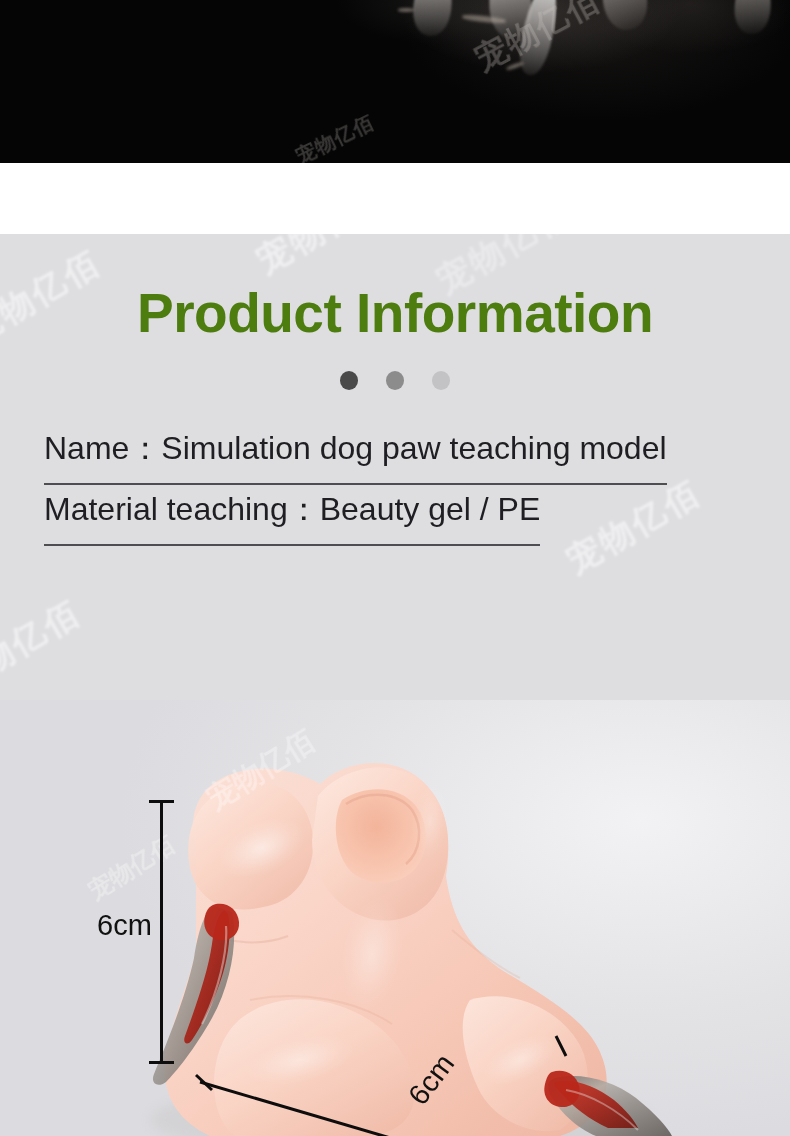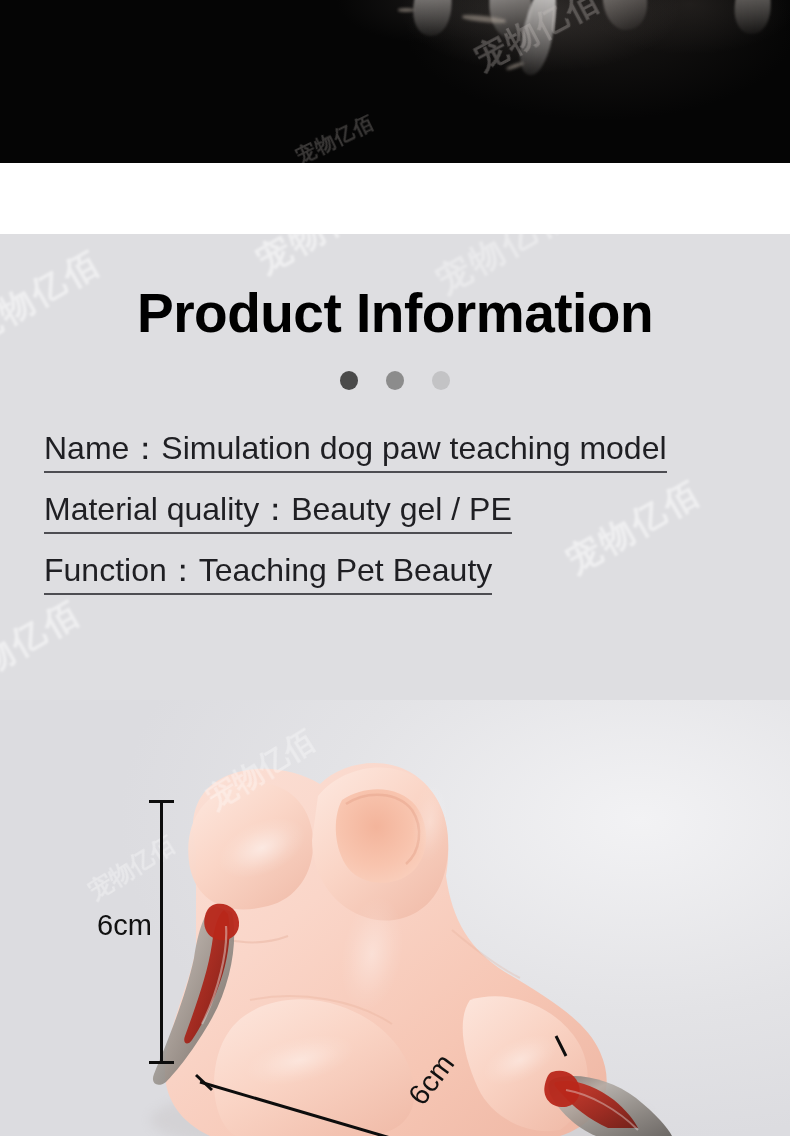--- a/index.html
+++ b/index.html
@@ -176,7 +176,7 @@
     <div class="wm wm-g">宠物亿佰</div>
   </div>
 
-  <div class="title" style="color: #000000;">Product Information</div>
+  <div class="title" style="color: #4d7c0f;">Product Information</div>
 
   <div class="dots">
     <span class="dot" style="background: rgb(74, 74, 74);"></span>

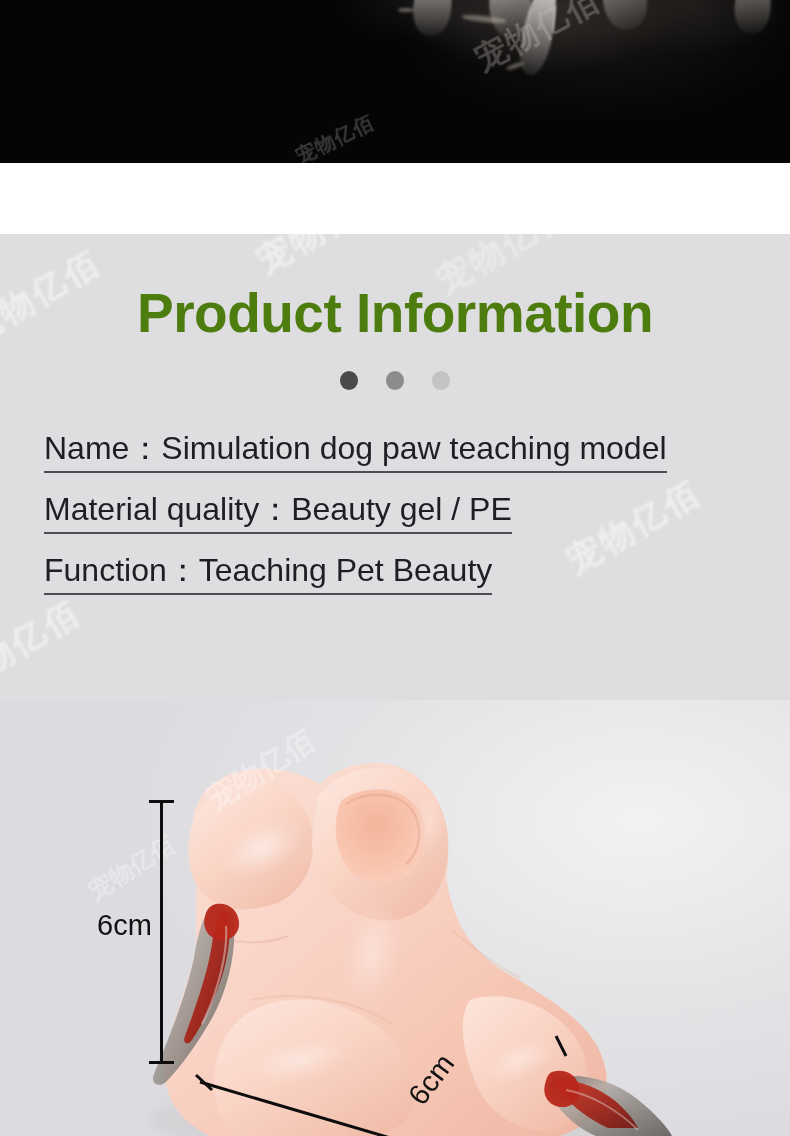--- a/index.html
+++ b/index.html
@@ -104,7 +104,7 @@
     position:relative;
     font-size:32px; color:#1f1f23; font-weight:400;
     line-height:1.0; white-space:nowrap;
-    padding-bottom:9px; margin-bottom:39px;
+    padding-bottom:21px; margin-bottom:39px;
     display:inline-block;
   }
   .spec-row { display:block; height:61px; }

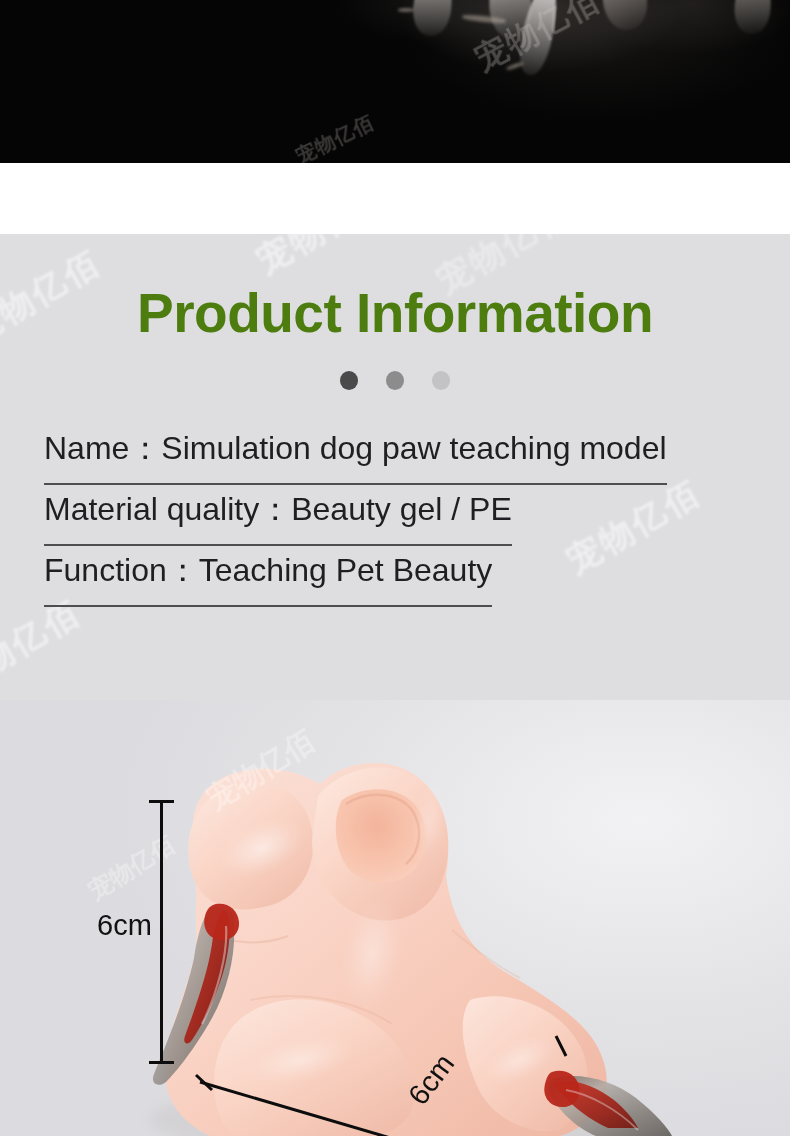--- a/index.html
+++ b/index.html
@@ -193,7 +193,7 @@
     </div>
     <div class="spec-row">
       <div class="spec-line">
-        <span class="spec-label">Material quality：</span><span class="spec-value">Beauty gel / PE</span>
+        <span class="spec-label">Material teaching：</span><span class="spec-value">Beauty gel / PE</span>
         <span class="spec-underline"></span>
       </div>
     </div>

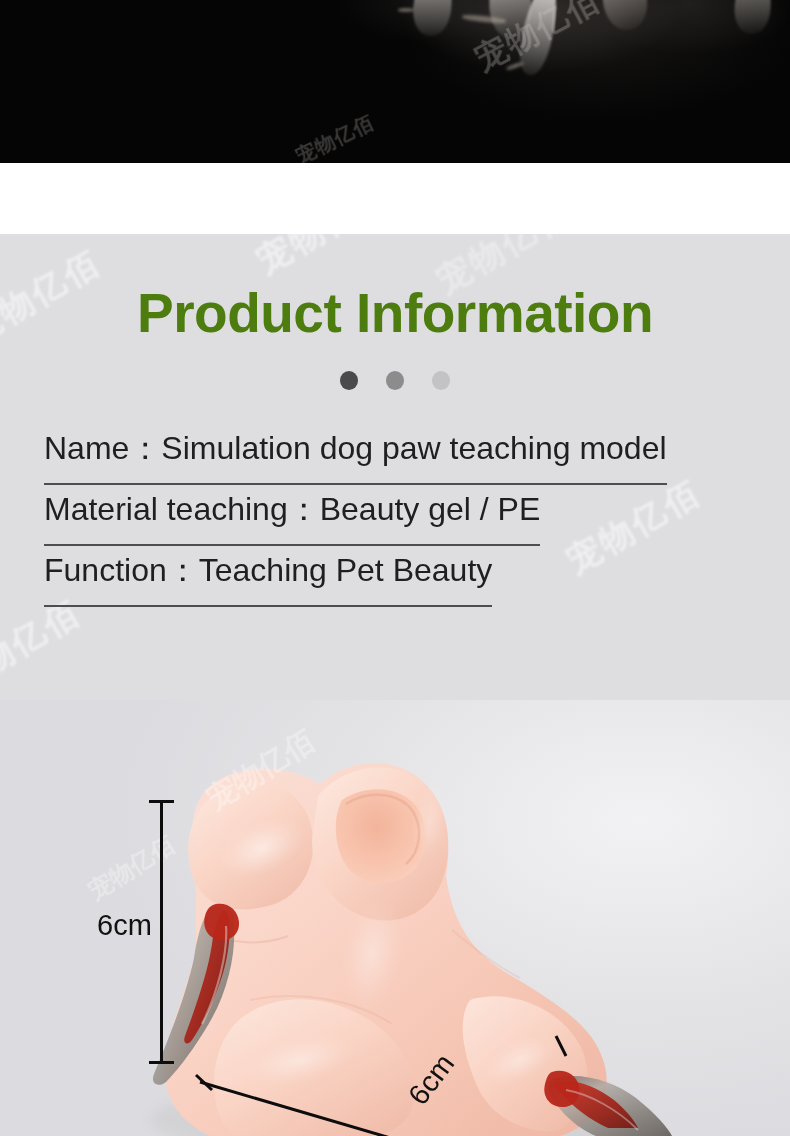--- a/index.html
+++ b/index.html
@@ -194,12 +194,6 @@
     <div class="spec-row">
       <div class="spec-line">
         <span class="spec-label">Material teaching：</span><span class="spec-value">Beauty gel / PE</span>
-        <span class="spec-underline"></span>
-      </div>
-    </div>
-    <div class="spec-row">
-      <div class="spec-line">
-        <span class="spec-label">Function：</span><span class="spec-value">Teaching Pet Beauty</span>
         <span class="spec-underline"></span>
       </div>
     </div>

